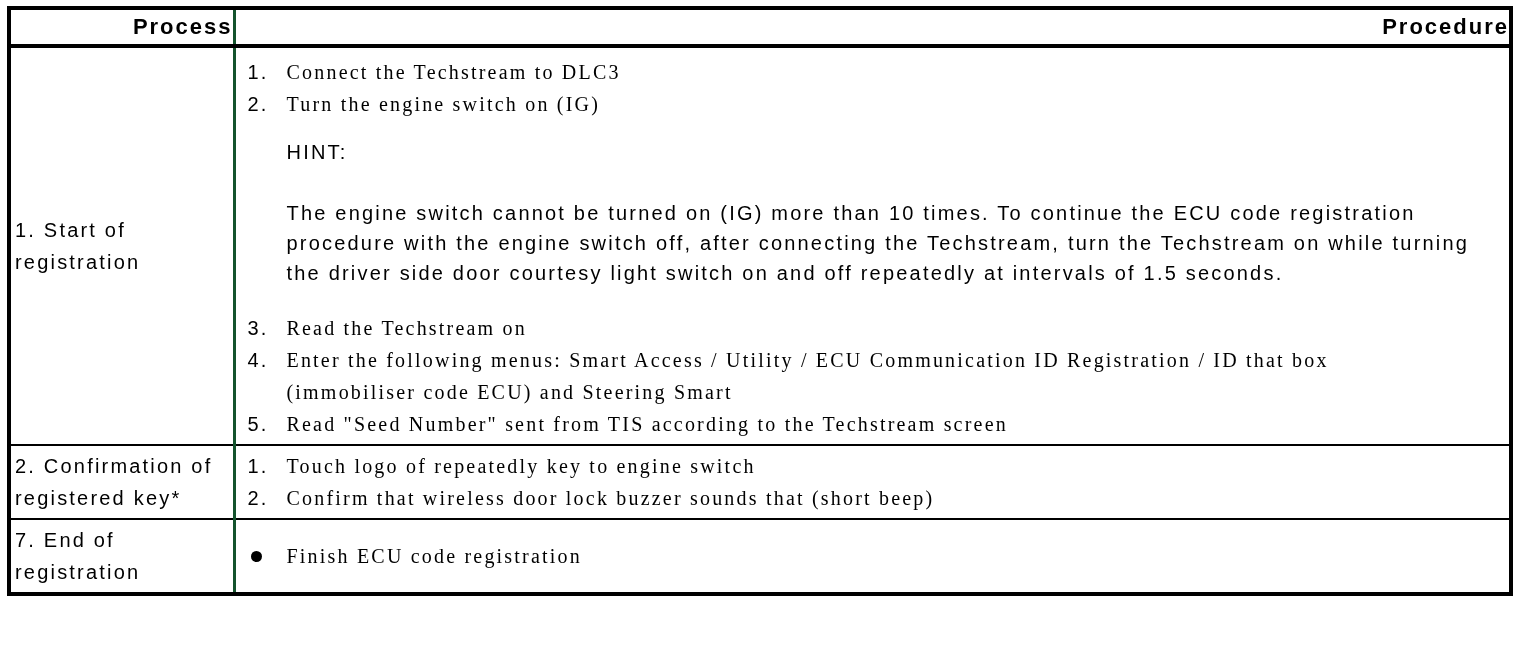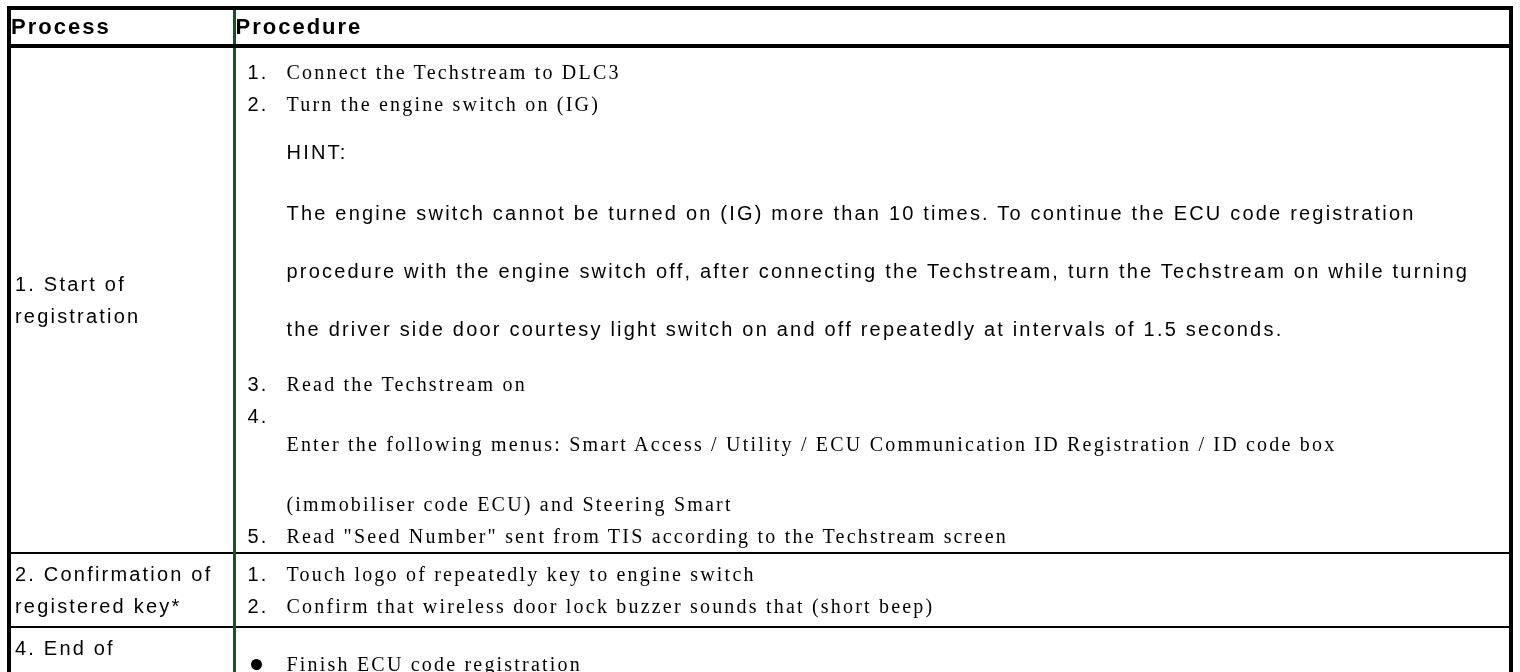--- a/index.html
+++ b/index.html
@@ -17,7 +17,7 @@
   th{
     border-bottom:4px solid #000;
     font-weight:bold;font-size:22px;letter-spacing:2px;
-    height:34px;text-align:left;padding:0;
+    height:34px;text-align:right;padding:0;
     vertical-align:middle;
   }
   th + th, td + td{border-left:3px solid #14532d;}

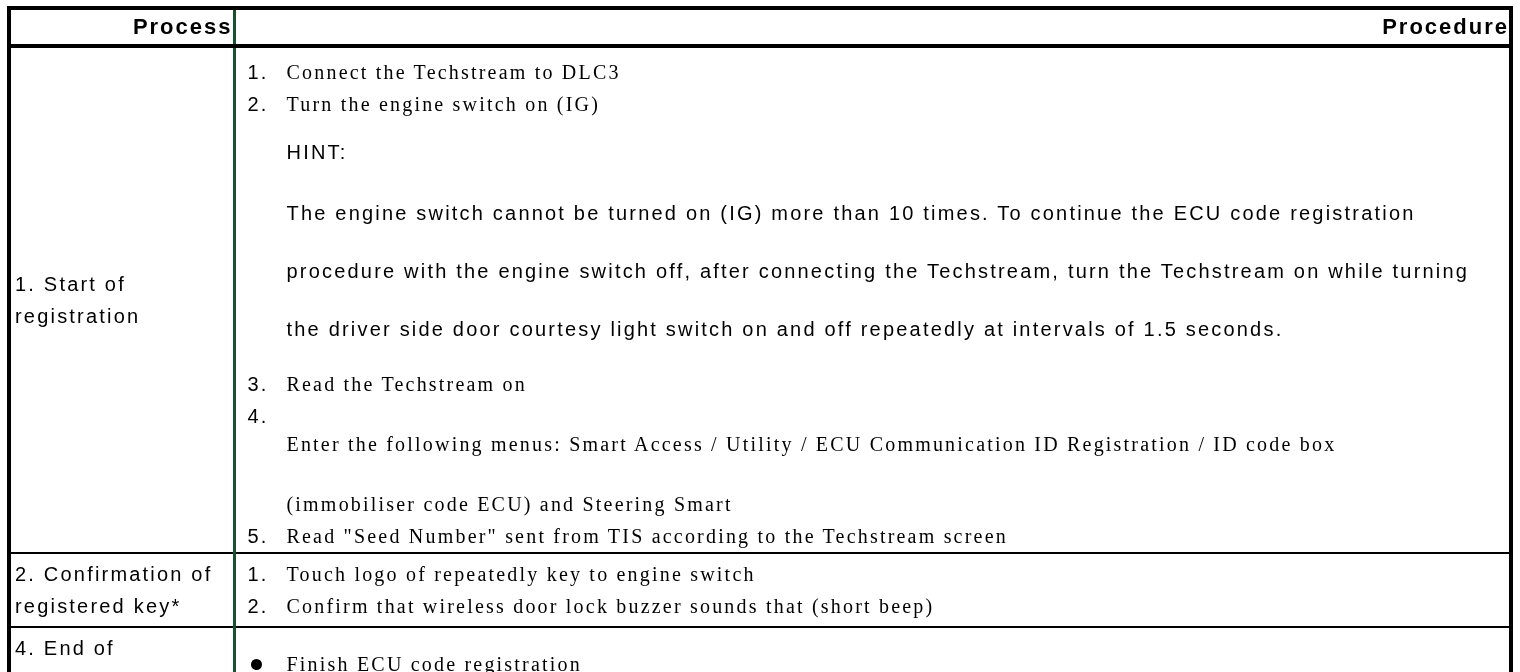--- a/index.html
+++ b/index.html
@@ -36,7 +36,7 @@
   .step{display:flex;}
   .num{flex:0 0 39px;width:39px;}
   .txt{flex:1 1 auto;font-family:Liberation Serif, serif;}
-  .pline{white-space:nowrap;margin-top:28px;}
+  .pline{white-space:nowrap;}
   .hint-label{margin:16px 0 0 39px;}
   .hint-para{margin:30px 0 0 39px;line-height:30px;}
   .mt24{margin-top:24px;}

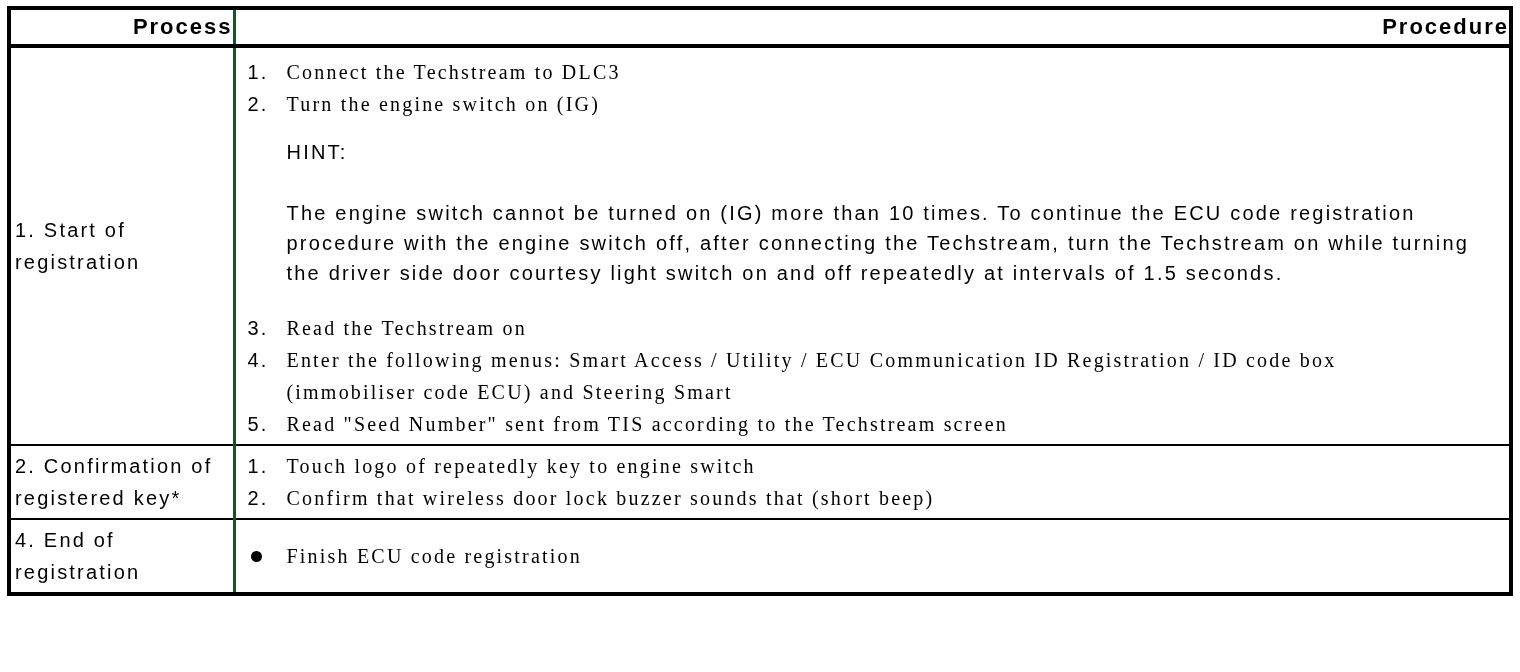--- a/index.html
+++ b/index.html
@@ -86,7 +86,7 @@
         <div class="step">
           <div class="num">4.</div>
           <div class="txt">
-            <div class="pline">Enter the following menus: Smart Access / Utility / ECU Communication ID Registration / ID code box</div>
+            <div class="pline">Enter the following menus: Smart Access / Utility / ECU Communication ID Registration / ID that box</div>
             <div class="pline">(immobiliser code ECU) and Steering Smart</div>
           </div>
         </div>

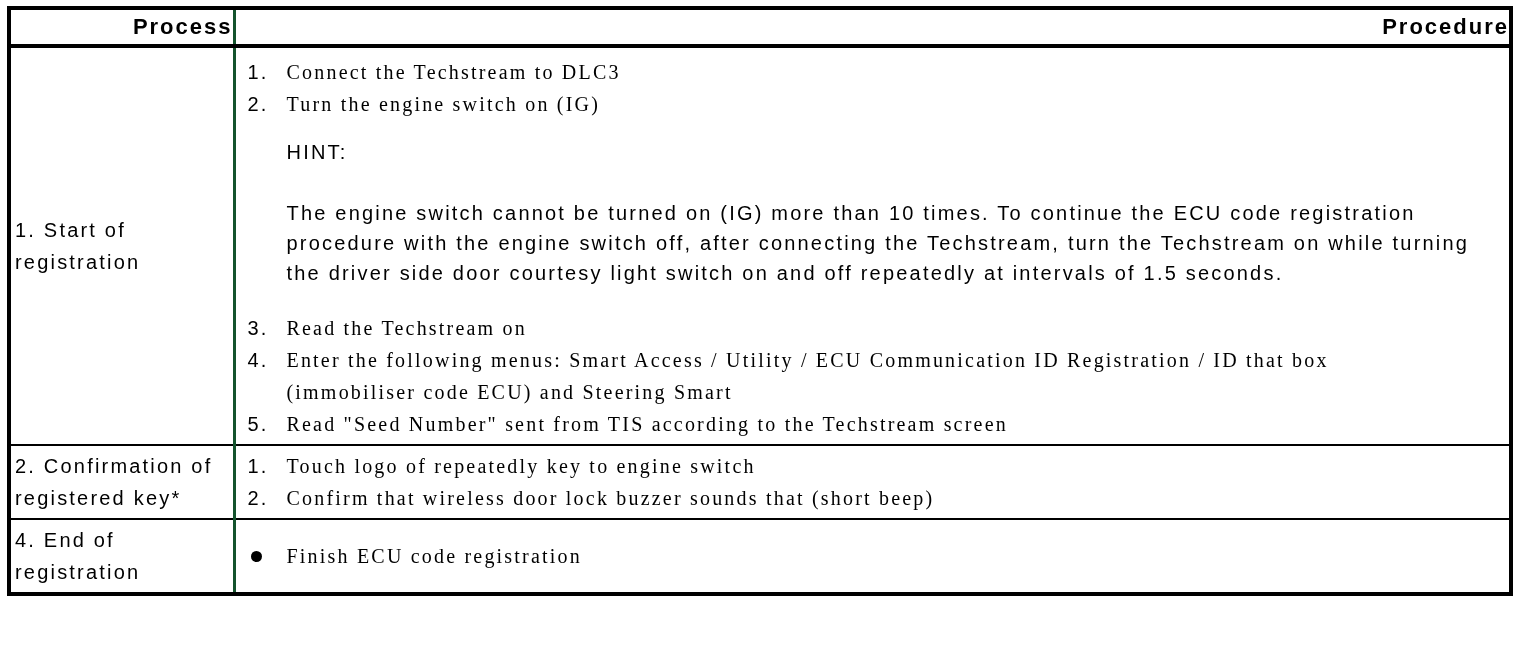--- a/index.html
+++ b/index.html
@@ -113,7 +113,7 @@
 
 
     <tr>
-      <td class="process-cell h-row4">4. End of registration</td>
+      <td class="process-cell h-row4">7. End of registration</td>
       <td class="procedure-cell">
         <div class="step">
           <div class="dotbox">

